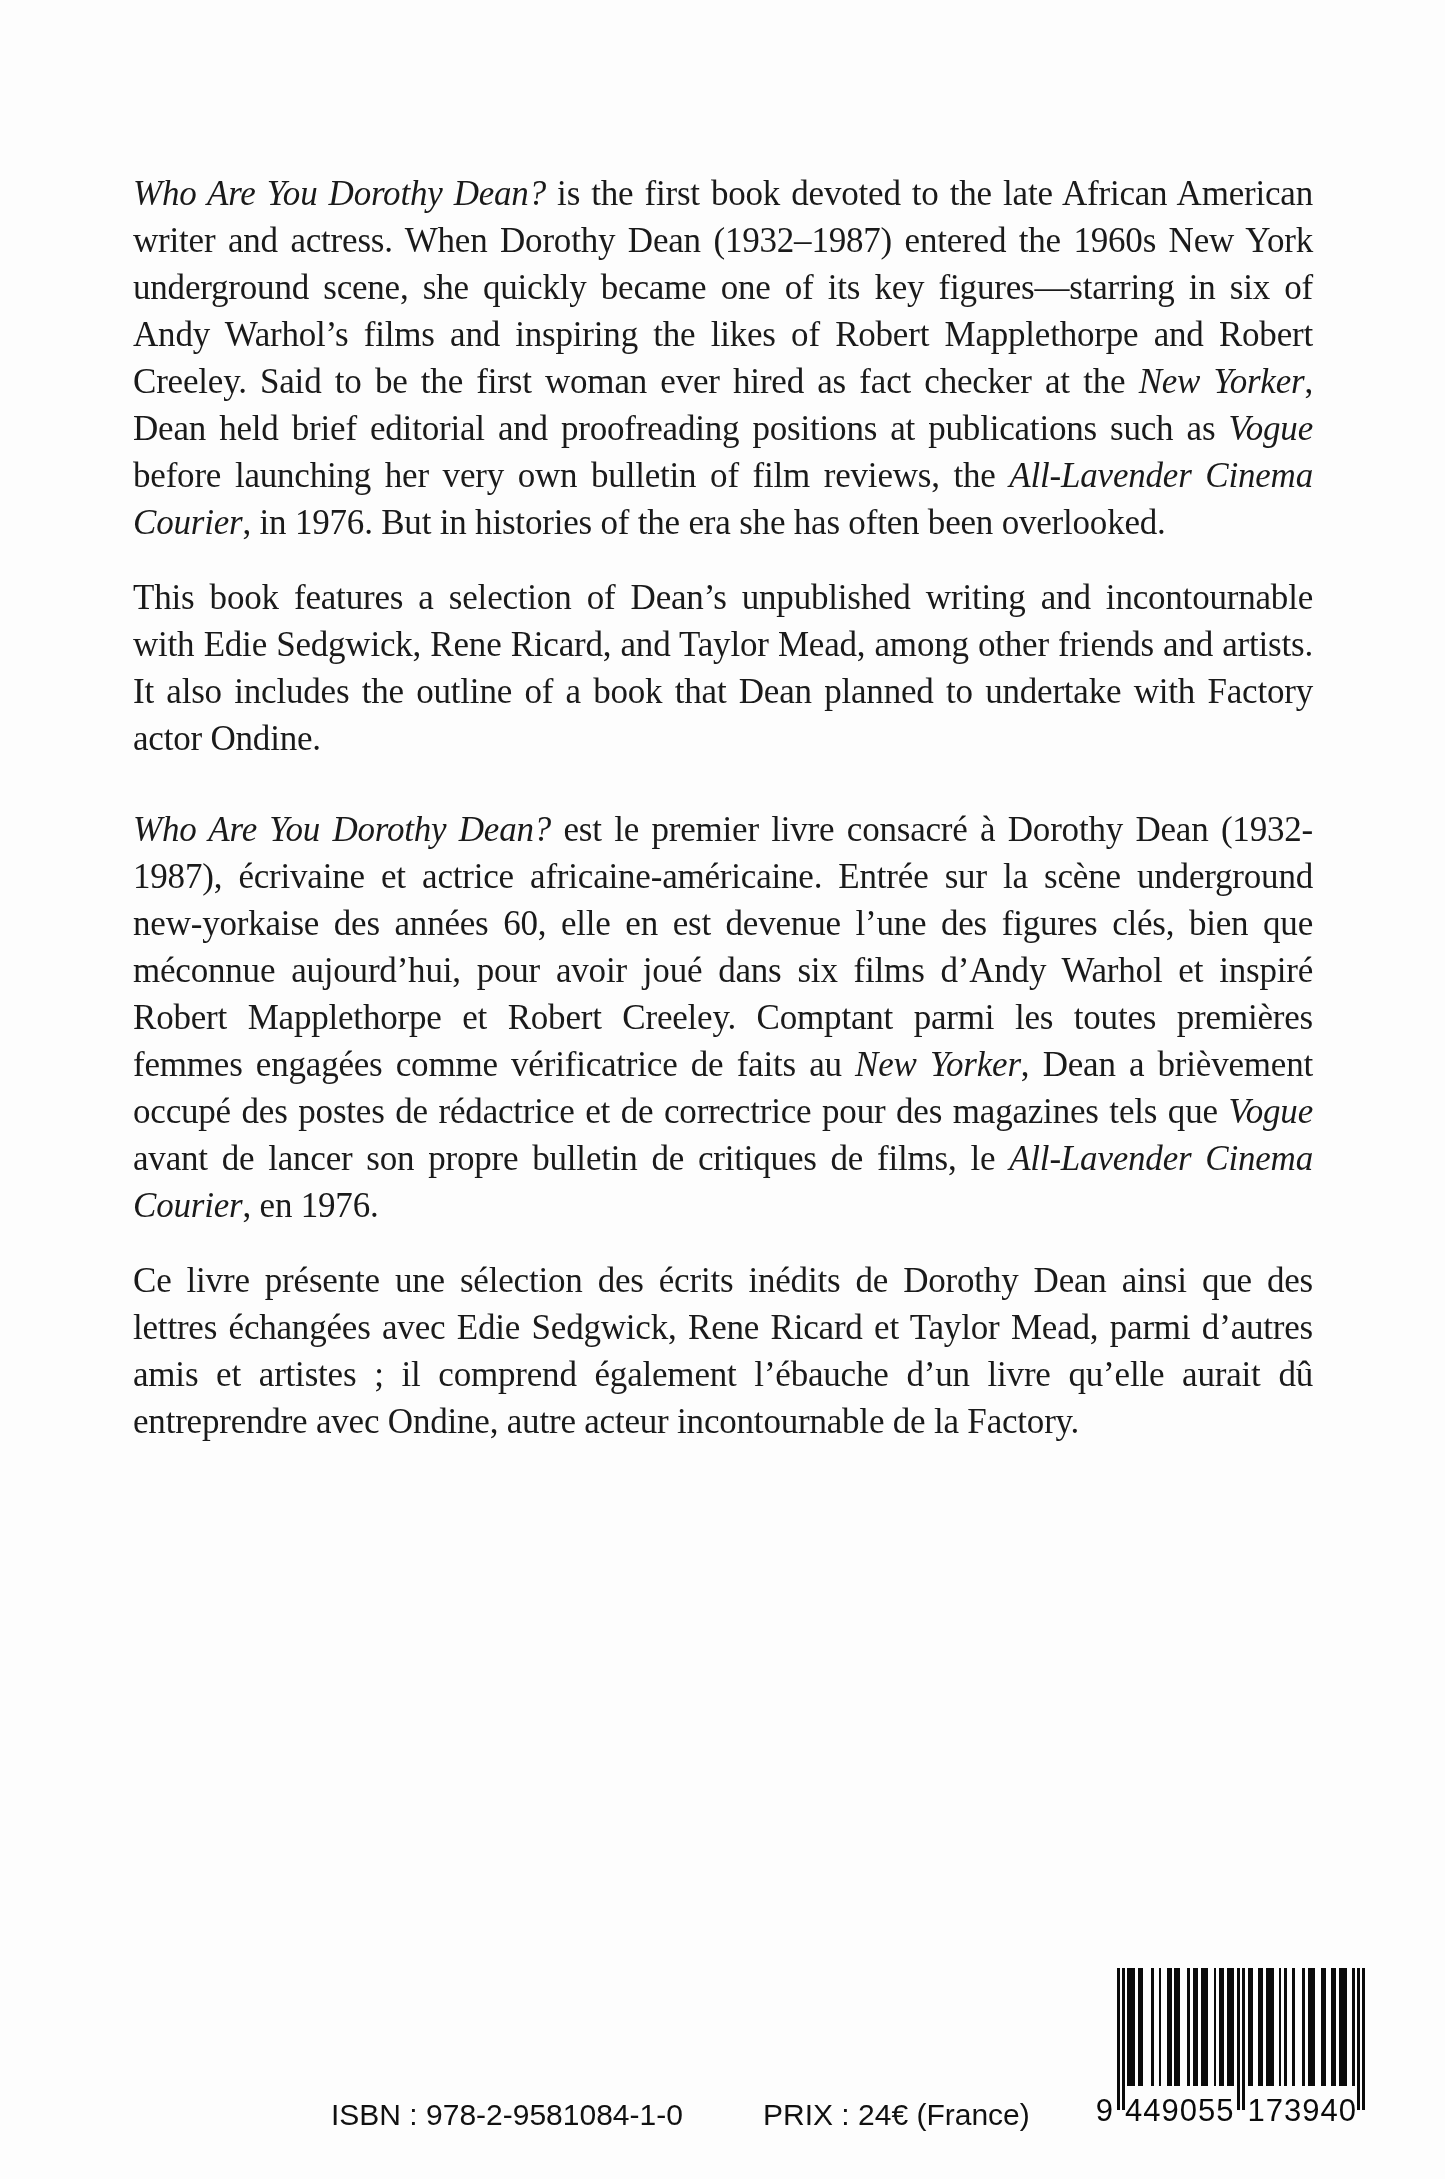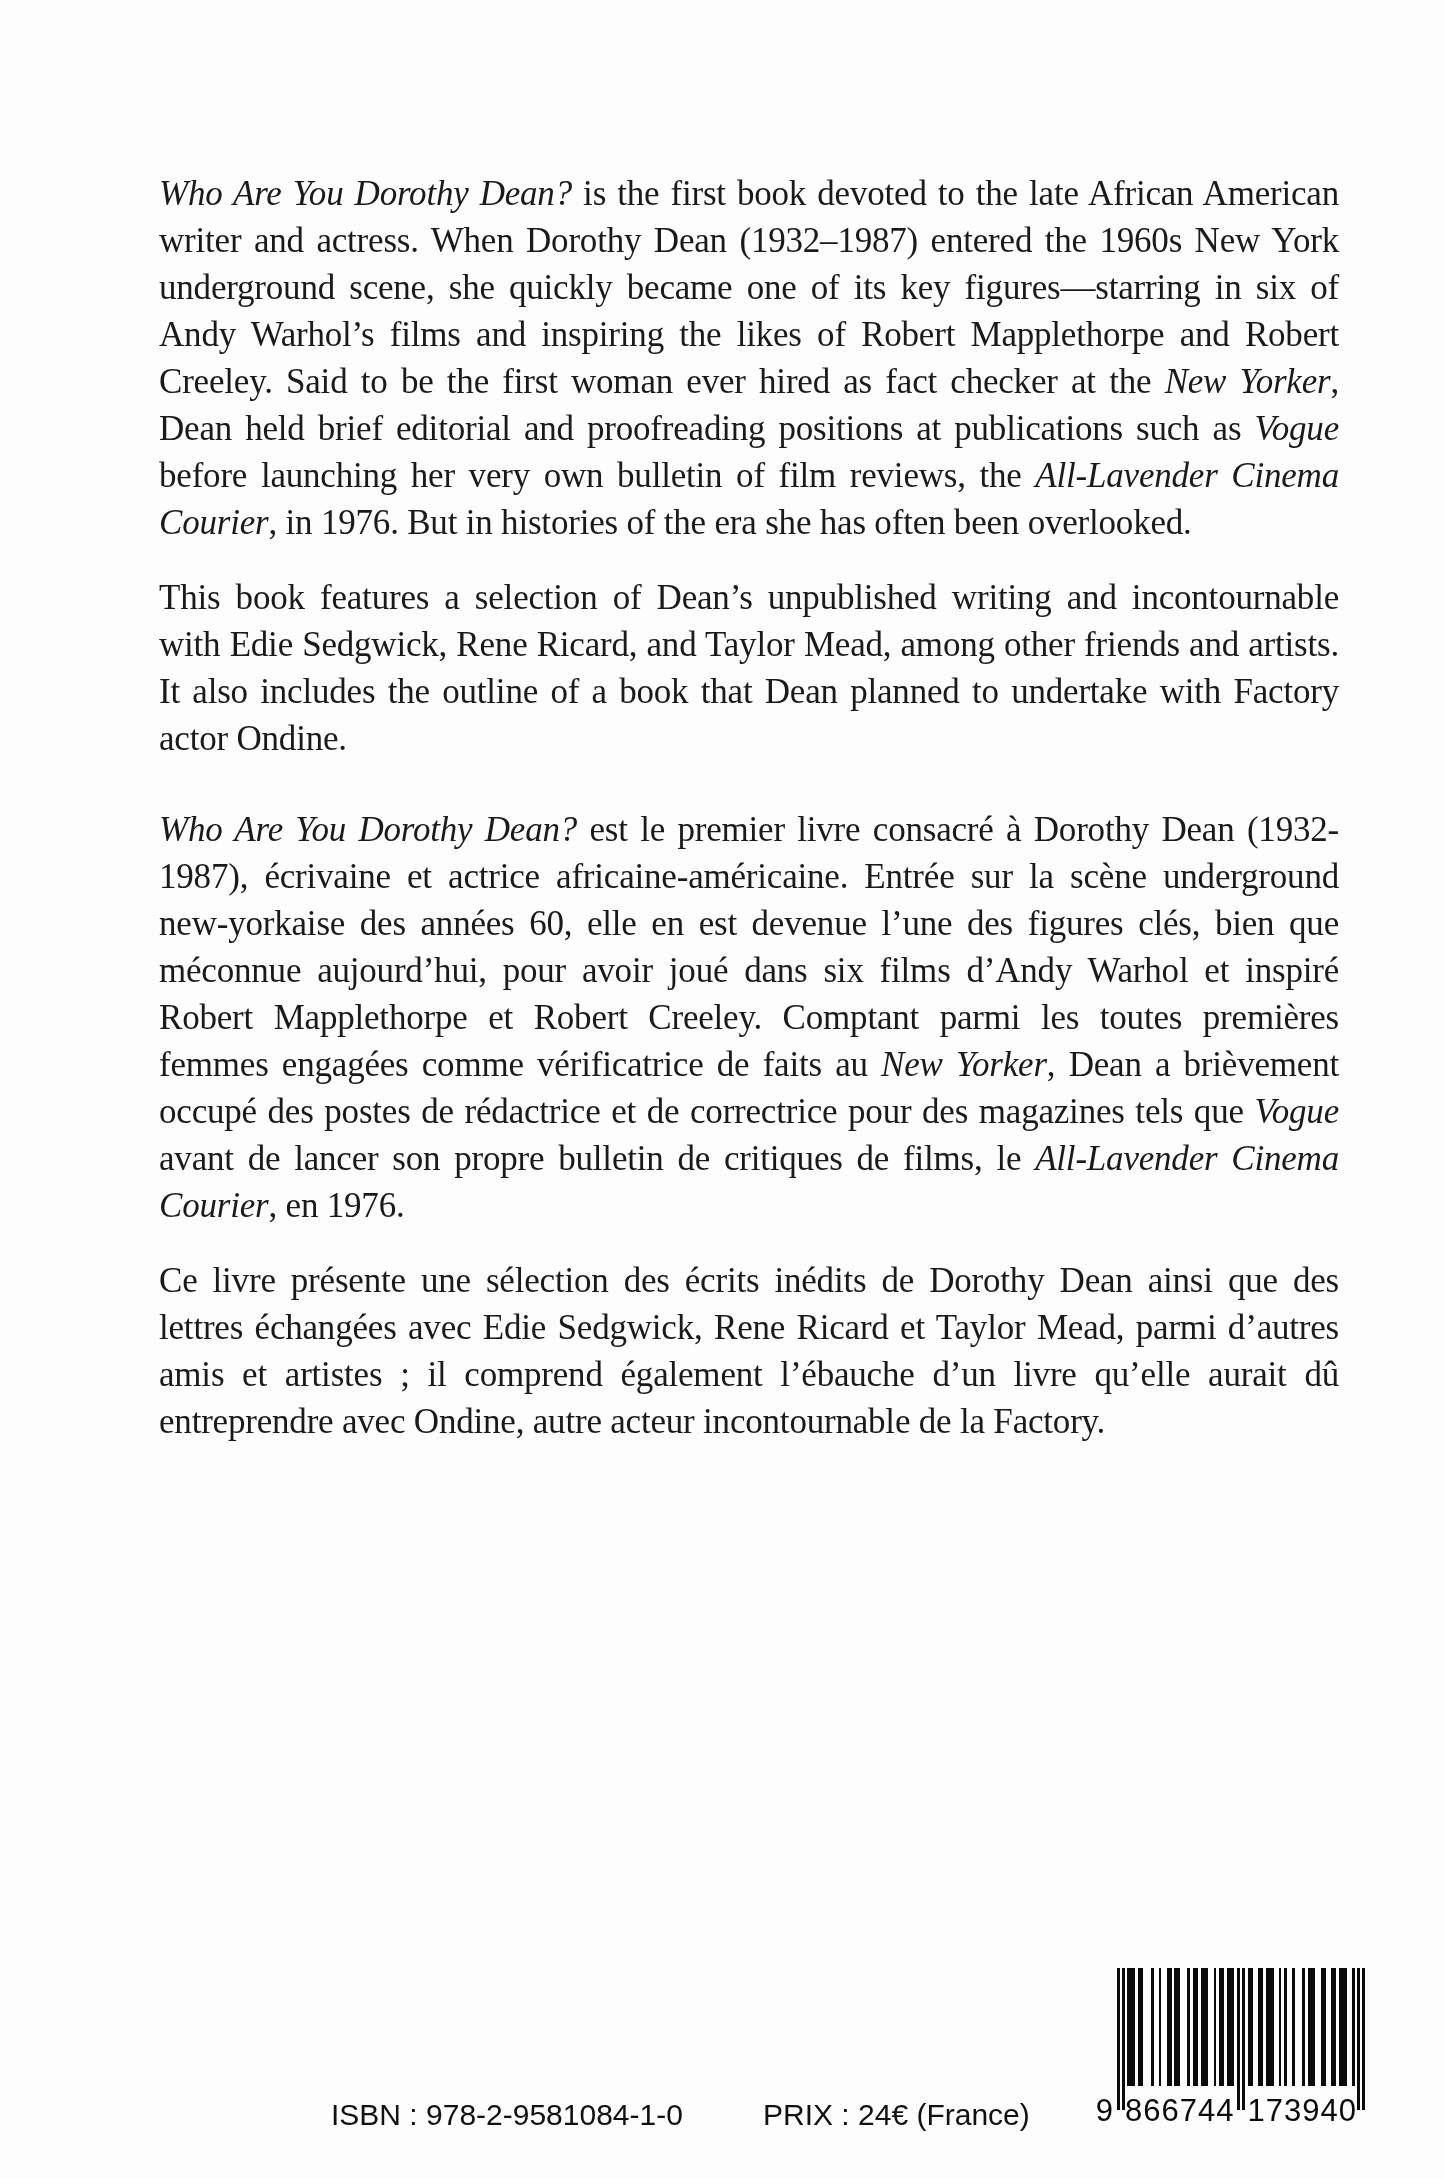--- a/index.html
+++ b/index.html
@@ -17,7 +17,6 @@
     left: 133px;
     top: 170px;
     width: 1180px;
-    margin-left: 26px;
   }
   .para {
     margin: 0 0 28px 0;

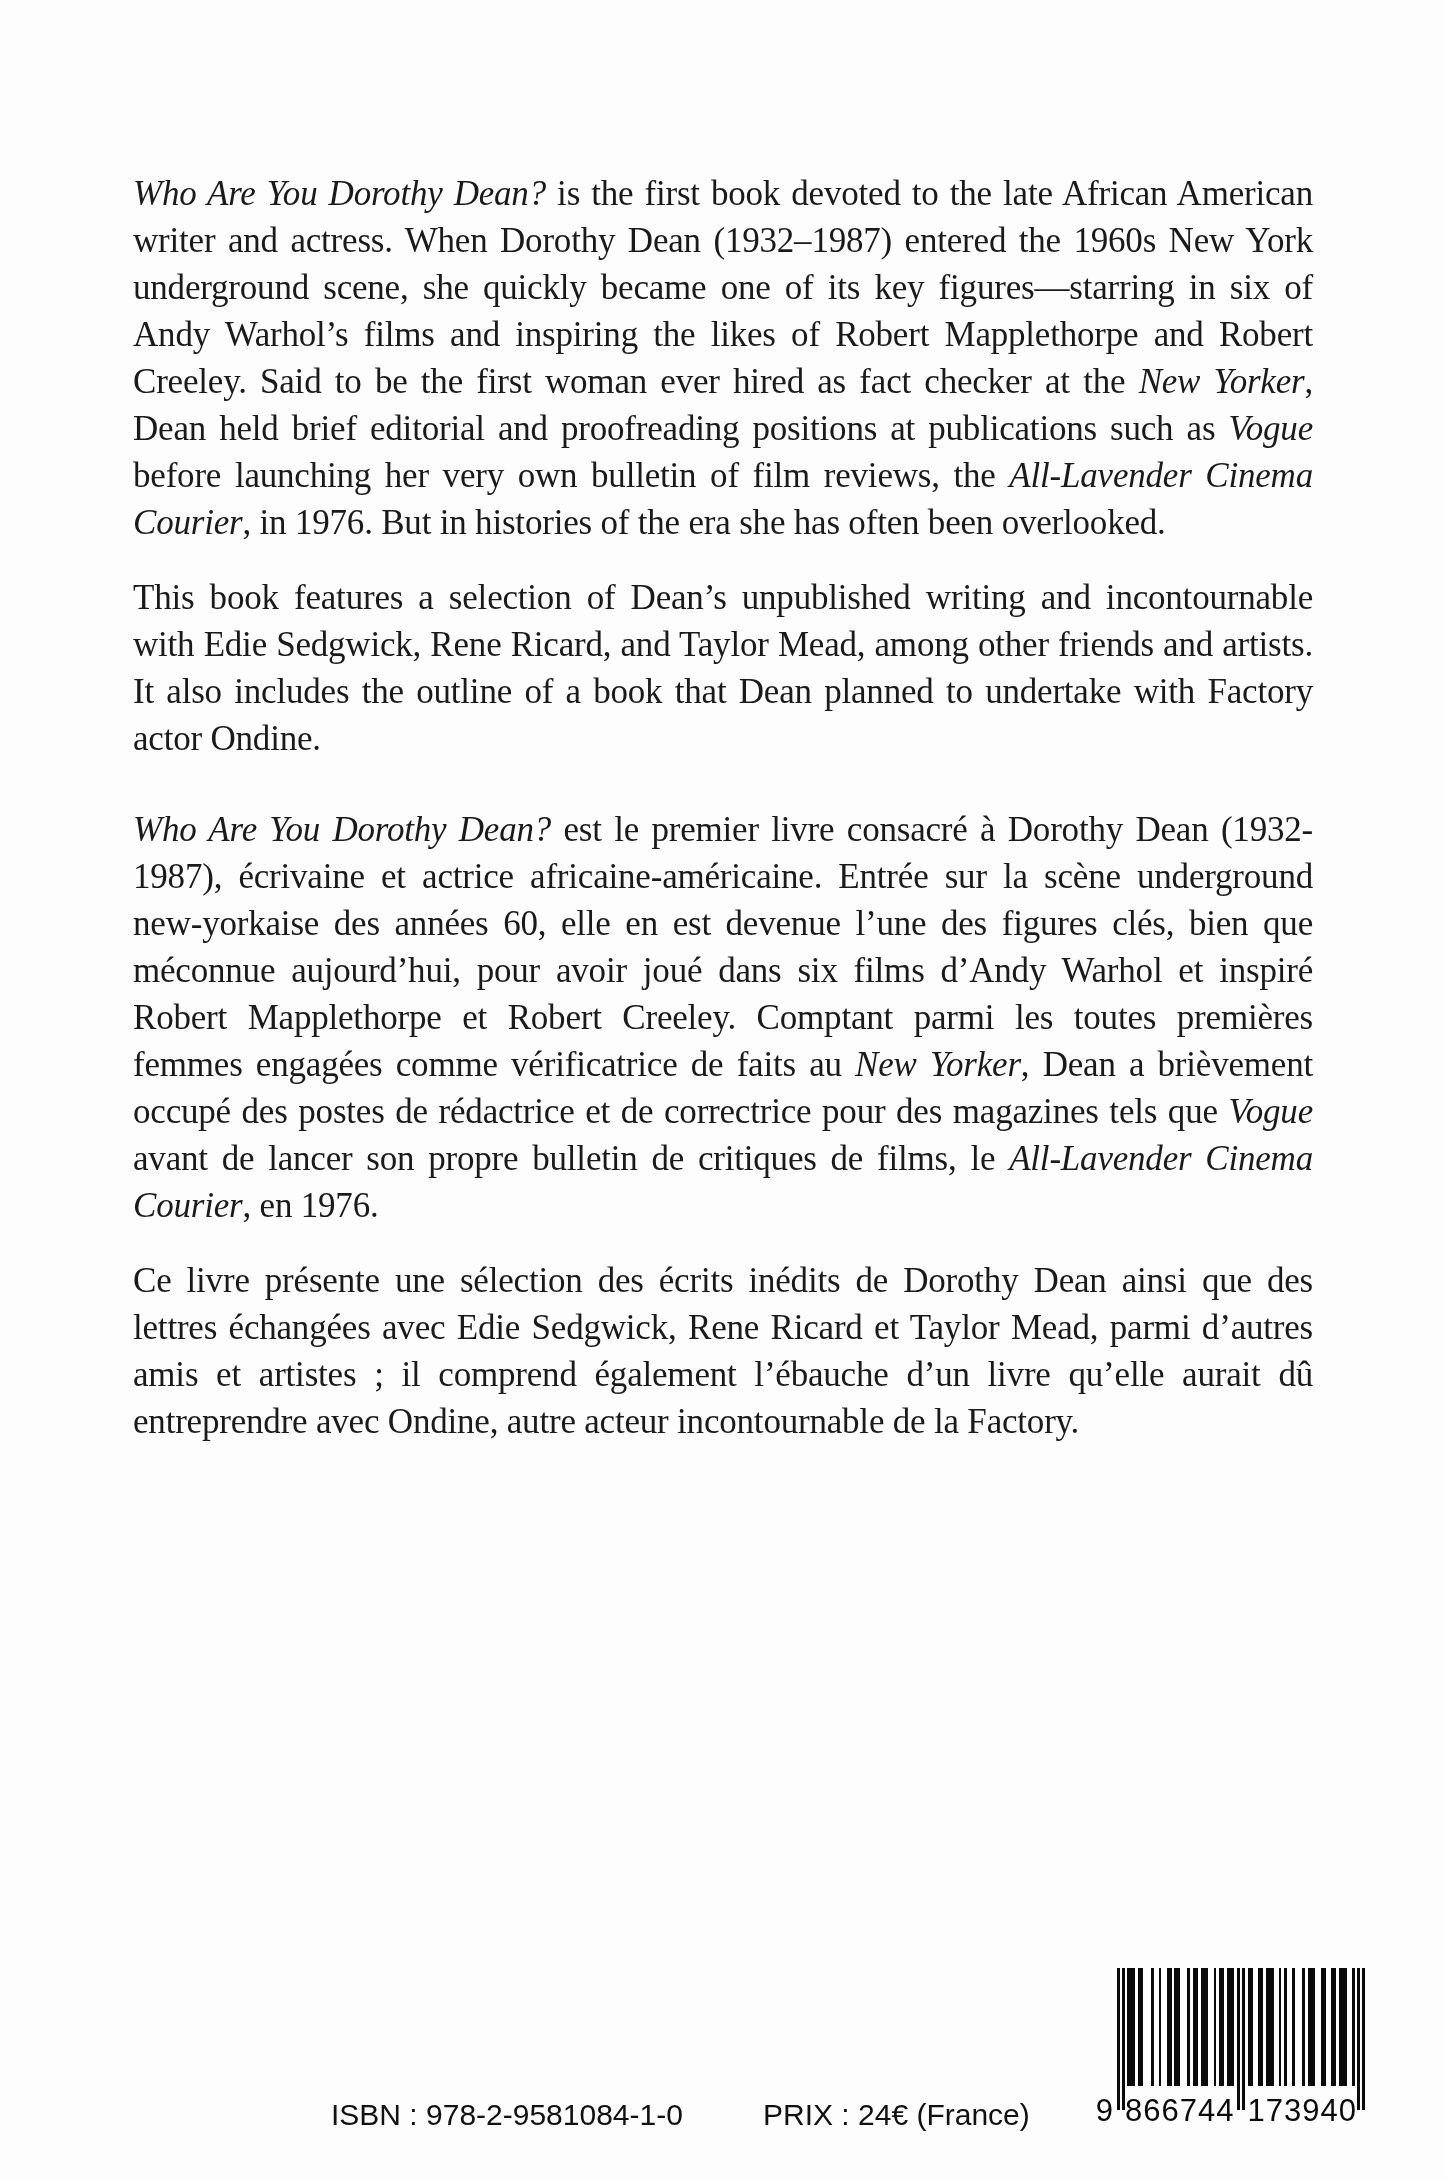--- a/index.html
+++ b/index.html
@@ -142,7 +142,7 @@
         <div class="bar guard" style="left: 98.9474%; width: 1.05263%;"></div>
       </div>
     <div class="bc-digit bc-lead">9</div>
-    <div class="bc-digit bc-left">866744</div>
+    <div class="bc-digit bc-left">449055</div>
     <div class="bc-digit bc-right">173940</div>
   </div>
 

